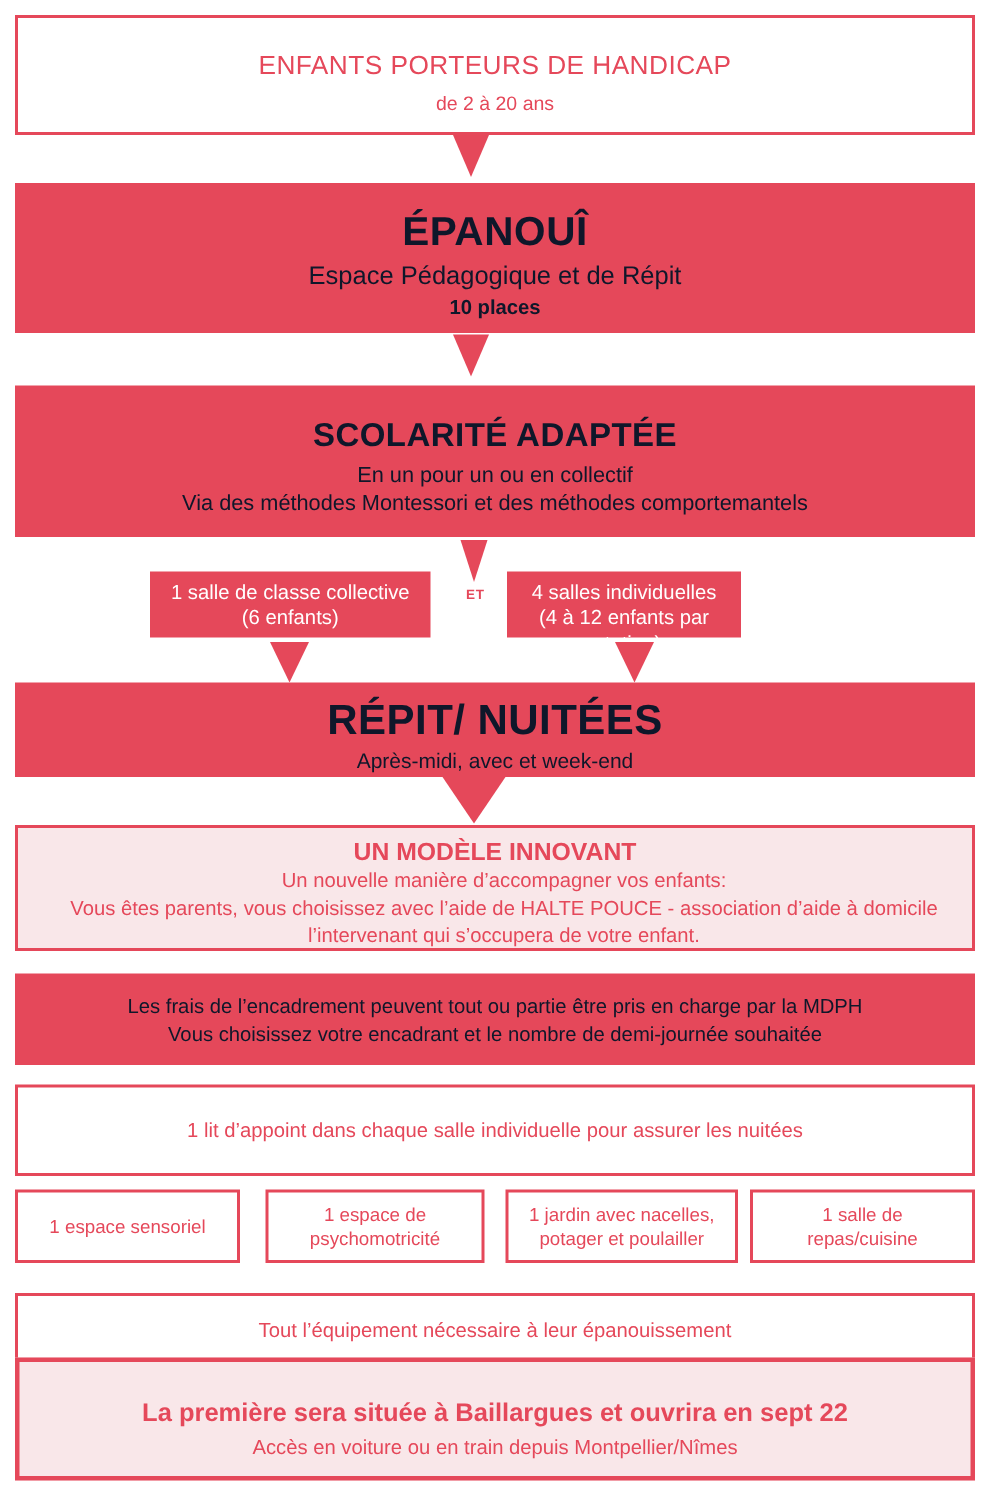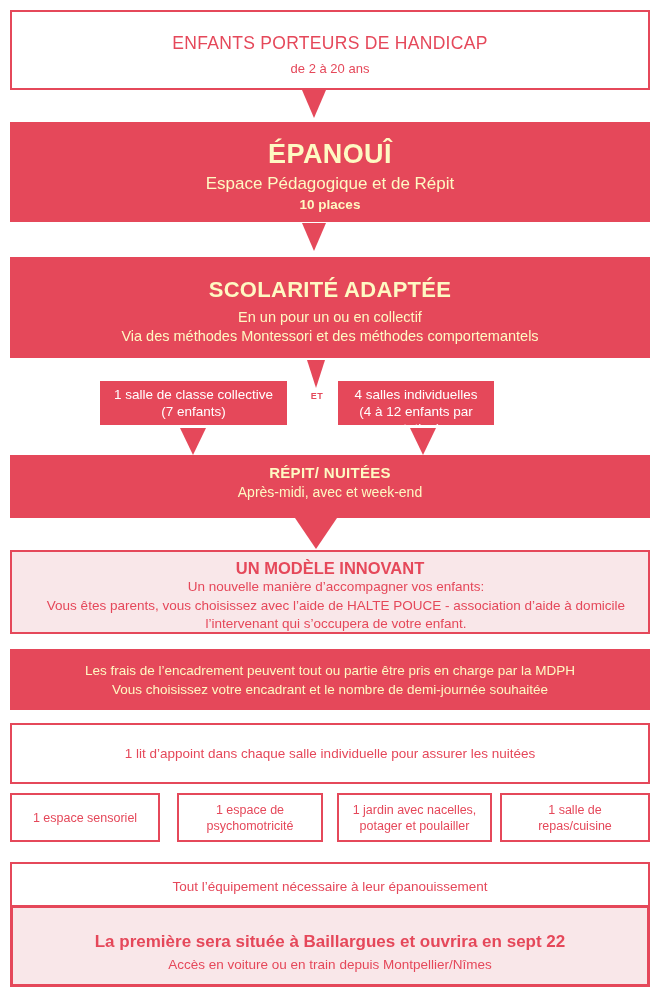--- a/index.html
+++ b/index.html
@@ -12,7 +12,7 @@
   .page { position:relative; width:660px; height:1000px; background:#ffffff; overflow:hidden; }
 
   .bx { position:absolute; left:10px; width:640px; text-align:center; }
-  .fill-red { background:#e5485a; color:#fef9c3; }
+  .fill-red { background:#e5485a; color:#0f172a; }
   .outline { background:#ffffff; border:2px solid #e5485a; color:#e5485a; }
   .pinkbox { background:#f9e7e9; border:2px solid #e5485a; color:#e5485a; }
 

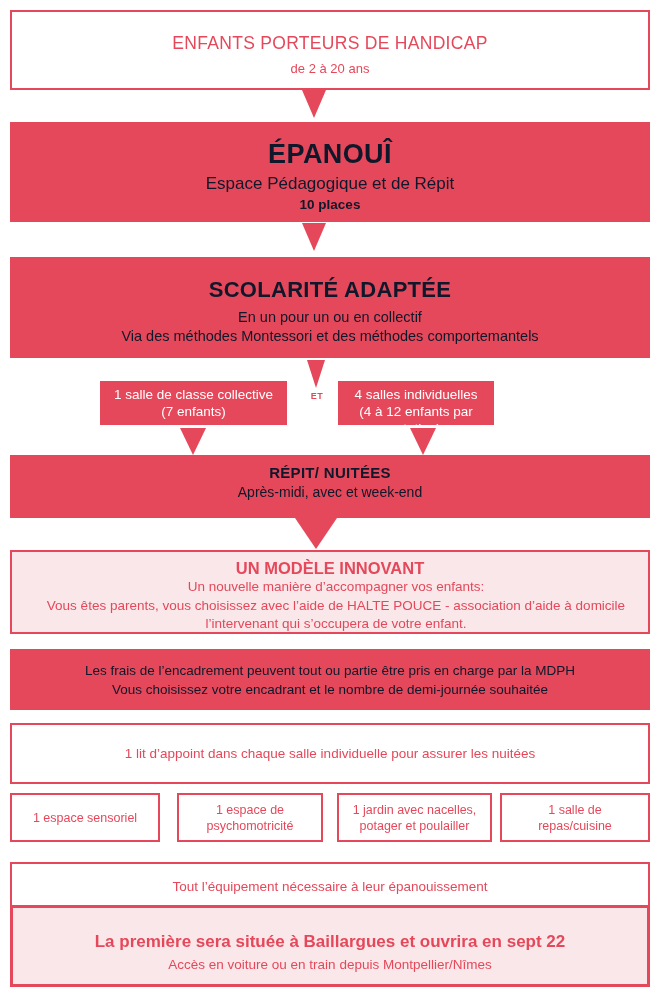--- a/index.html
+++ b/index.html
@@ -114,7 +114,7 @@
 
   <div class="box-split box-split-left">
     <div>1 salle de classe collective</div>
-    <div>(7 enfants)</div>
+    <div>(6 enfants)</div>
   </div>
 
   <div class="box-split box-split-right">

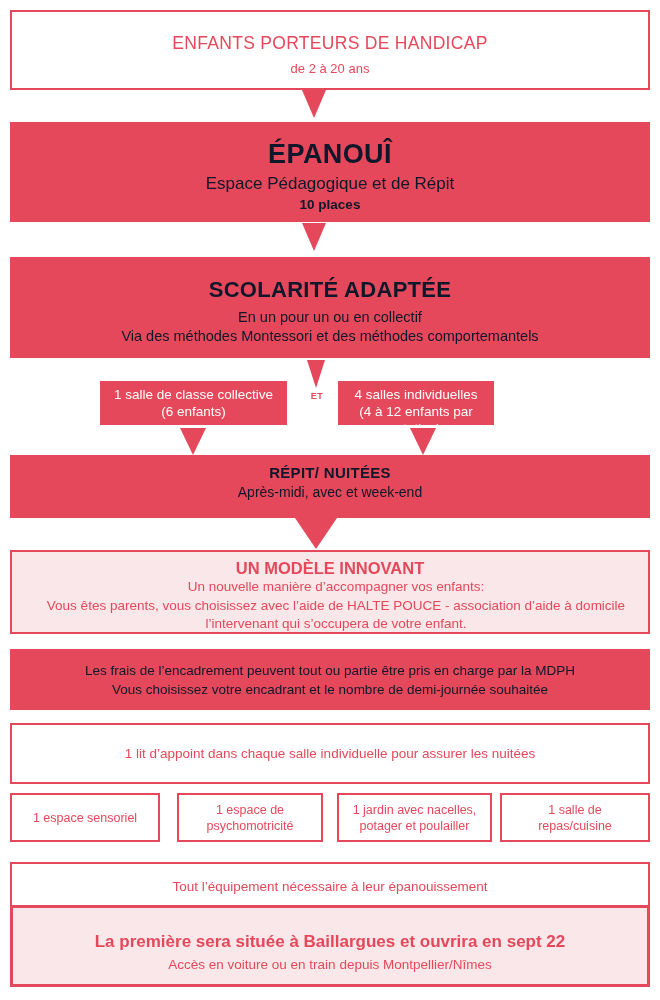--- a/index.html
+++ b/index.html
@@ -50,7 +50,7 @@
 
   
   .box-repit { top:455px; height:63px; }
-  .box-repit .t { padding-top:9px; font-size:15px; font-weight:bold; letter-spacing:0.3px; }
+  .box-repit .t { padding-top:9px; font-size:28px; font-weight:bold; letter-spacing:0.3px; }
   .box-repit .s { margin-top:3px; font-size:14px; }
 
   

